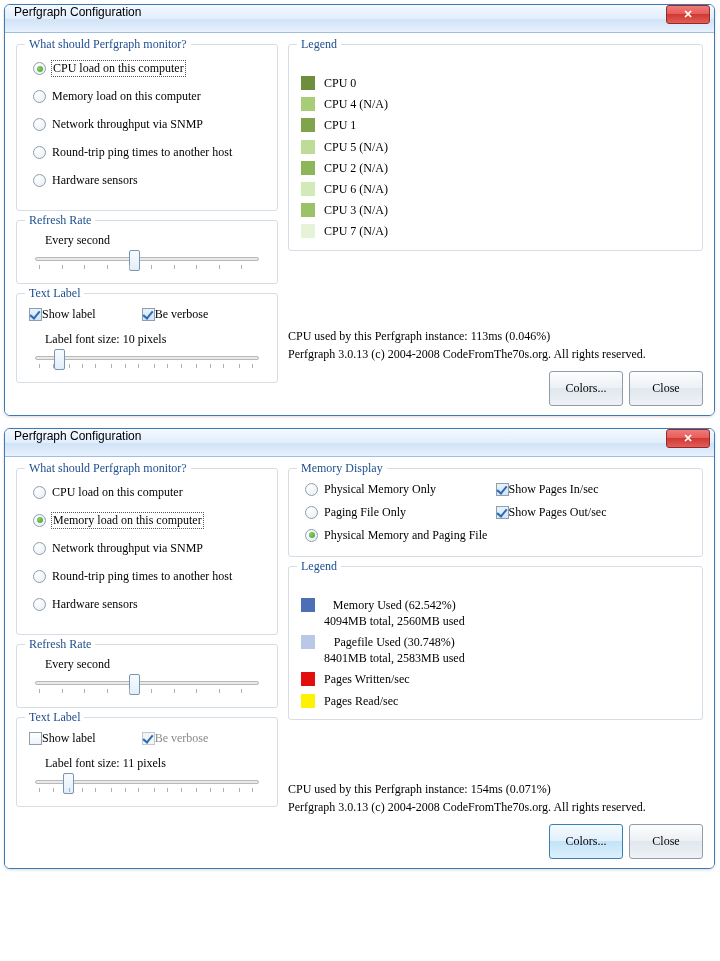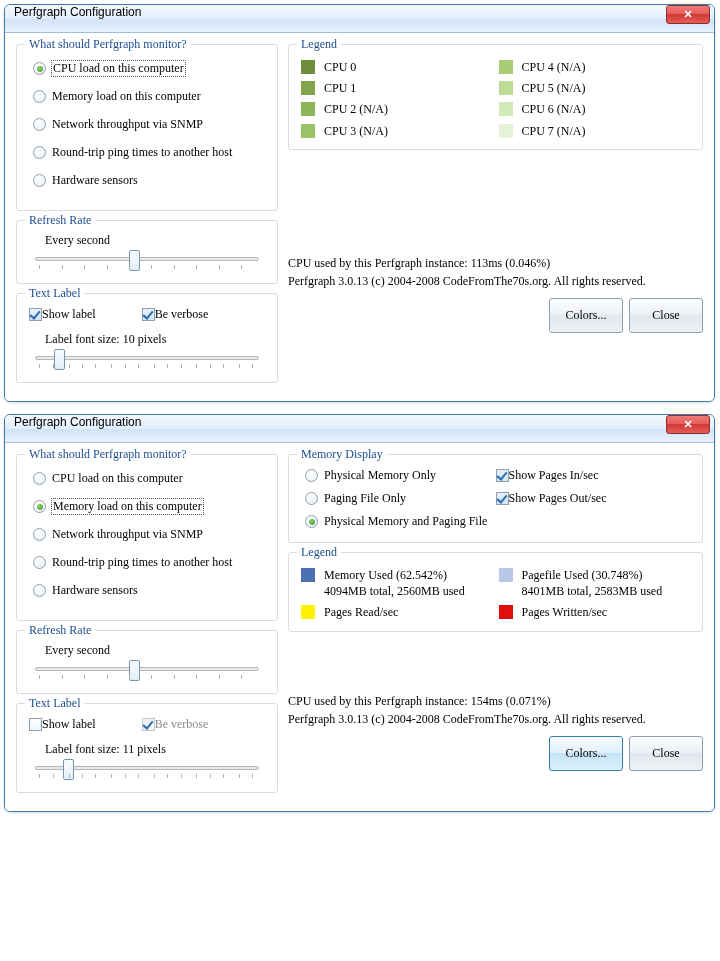--- a/index.html
+++ b/index.html
@@ -165,10 +165,11 @@
   }
   .legend-grid {
     display: grid;
-    grid-template-columns: 1fr 1fr;
+    grid-template-columns: 1fr;
     column-gap: 6px;
     row-gap: 5px;
-    margin-top: 4px;
+    margin-top: 20px;
+    text-align: center;
   }
   .legend-item {
     display: flex;

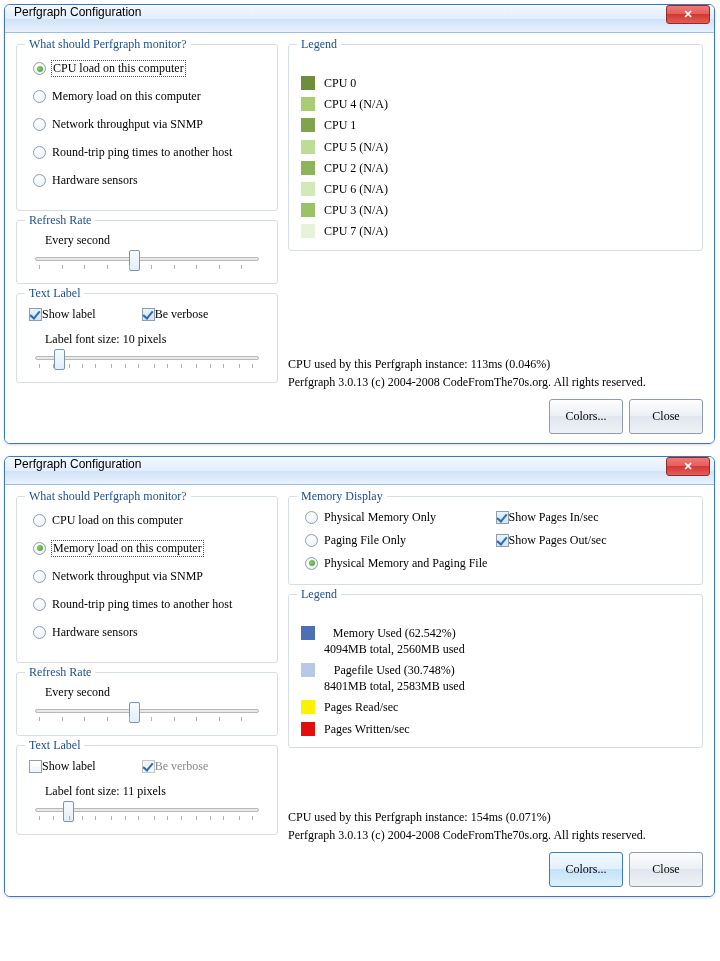--- a/index.html
+++ b/index.html
@@ -186,7 +186,7 @@
   .legend-text { line-height: 1.35; }
   .legend-sub { display: block; }
   .footer-info {
-    margin-top: 104px;
+    margin-top: 76px;
     line-height: 1.55;
   }
   .footer-info.tight { margin-top: 60px; }

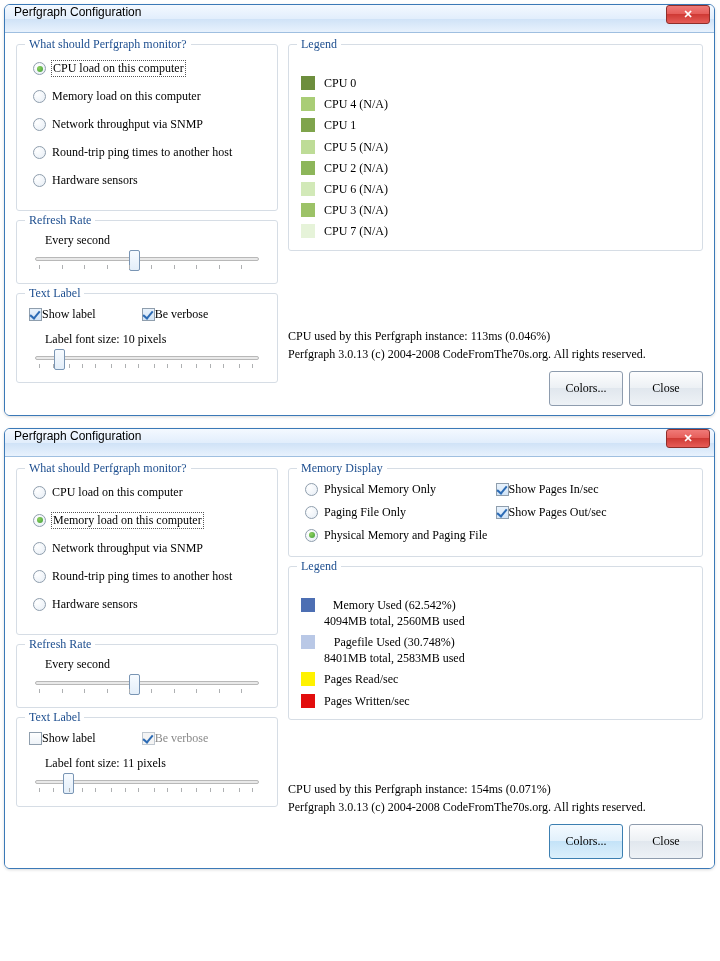--- a/index.html
+++ b/index.html
@@ -512,12 +512,12 @@
               </span>
             </div>
             <div class="legend-item">
+              <span class="swatch" style="background:#e20d0d"></span>
+              <span class="legend-text">Pages Written/sec</span>
+            </div>
+            <div class="legend-item">
               <span class="swatch" style="background:#fff200"></span>
               <span class="legend-text">Pages Read/sec</span>
-            </div>
-            <div class="legend-item">
-              <span class="swatch" style="background:#e20d0d"></span>
-              <span class="legend-text">Pages Written/sec</span>
             </div>
           </div>
         </div>

